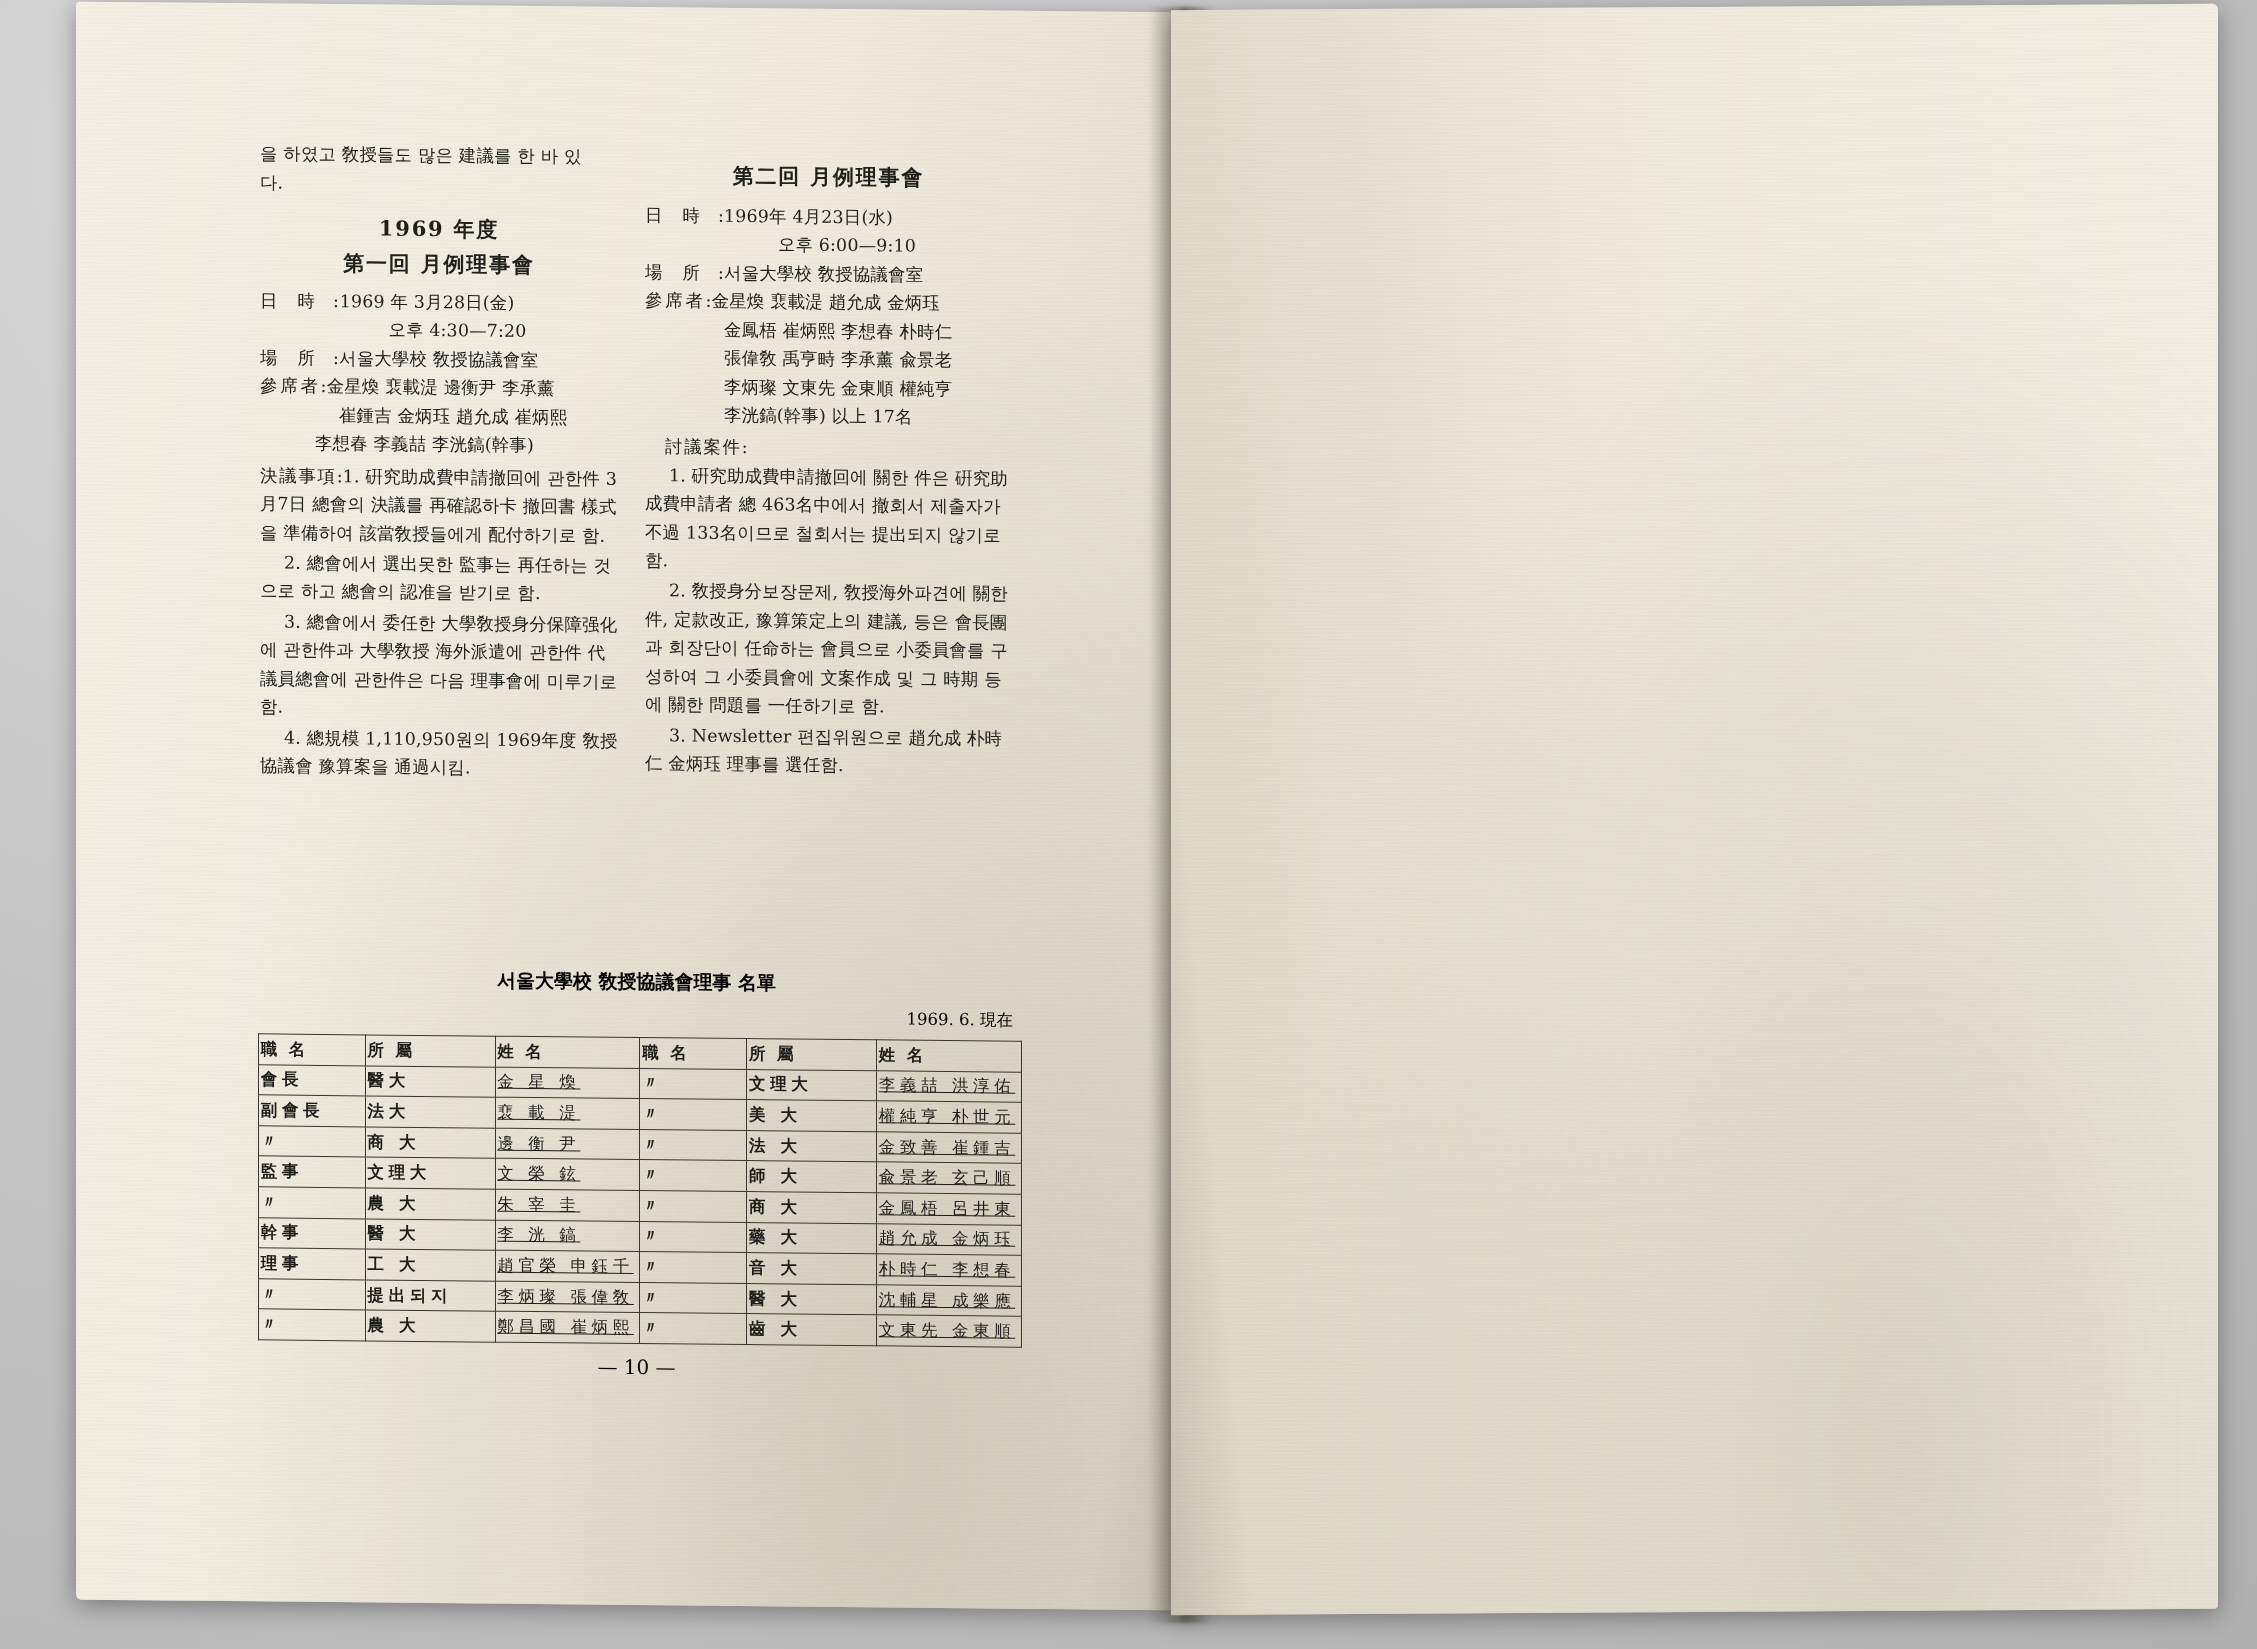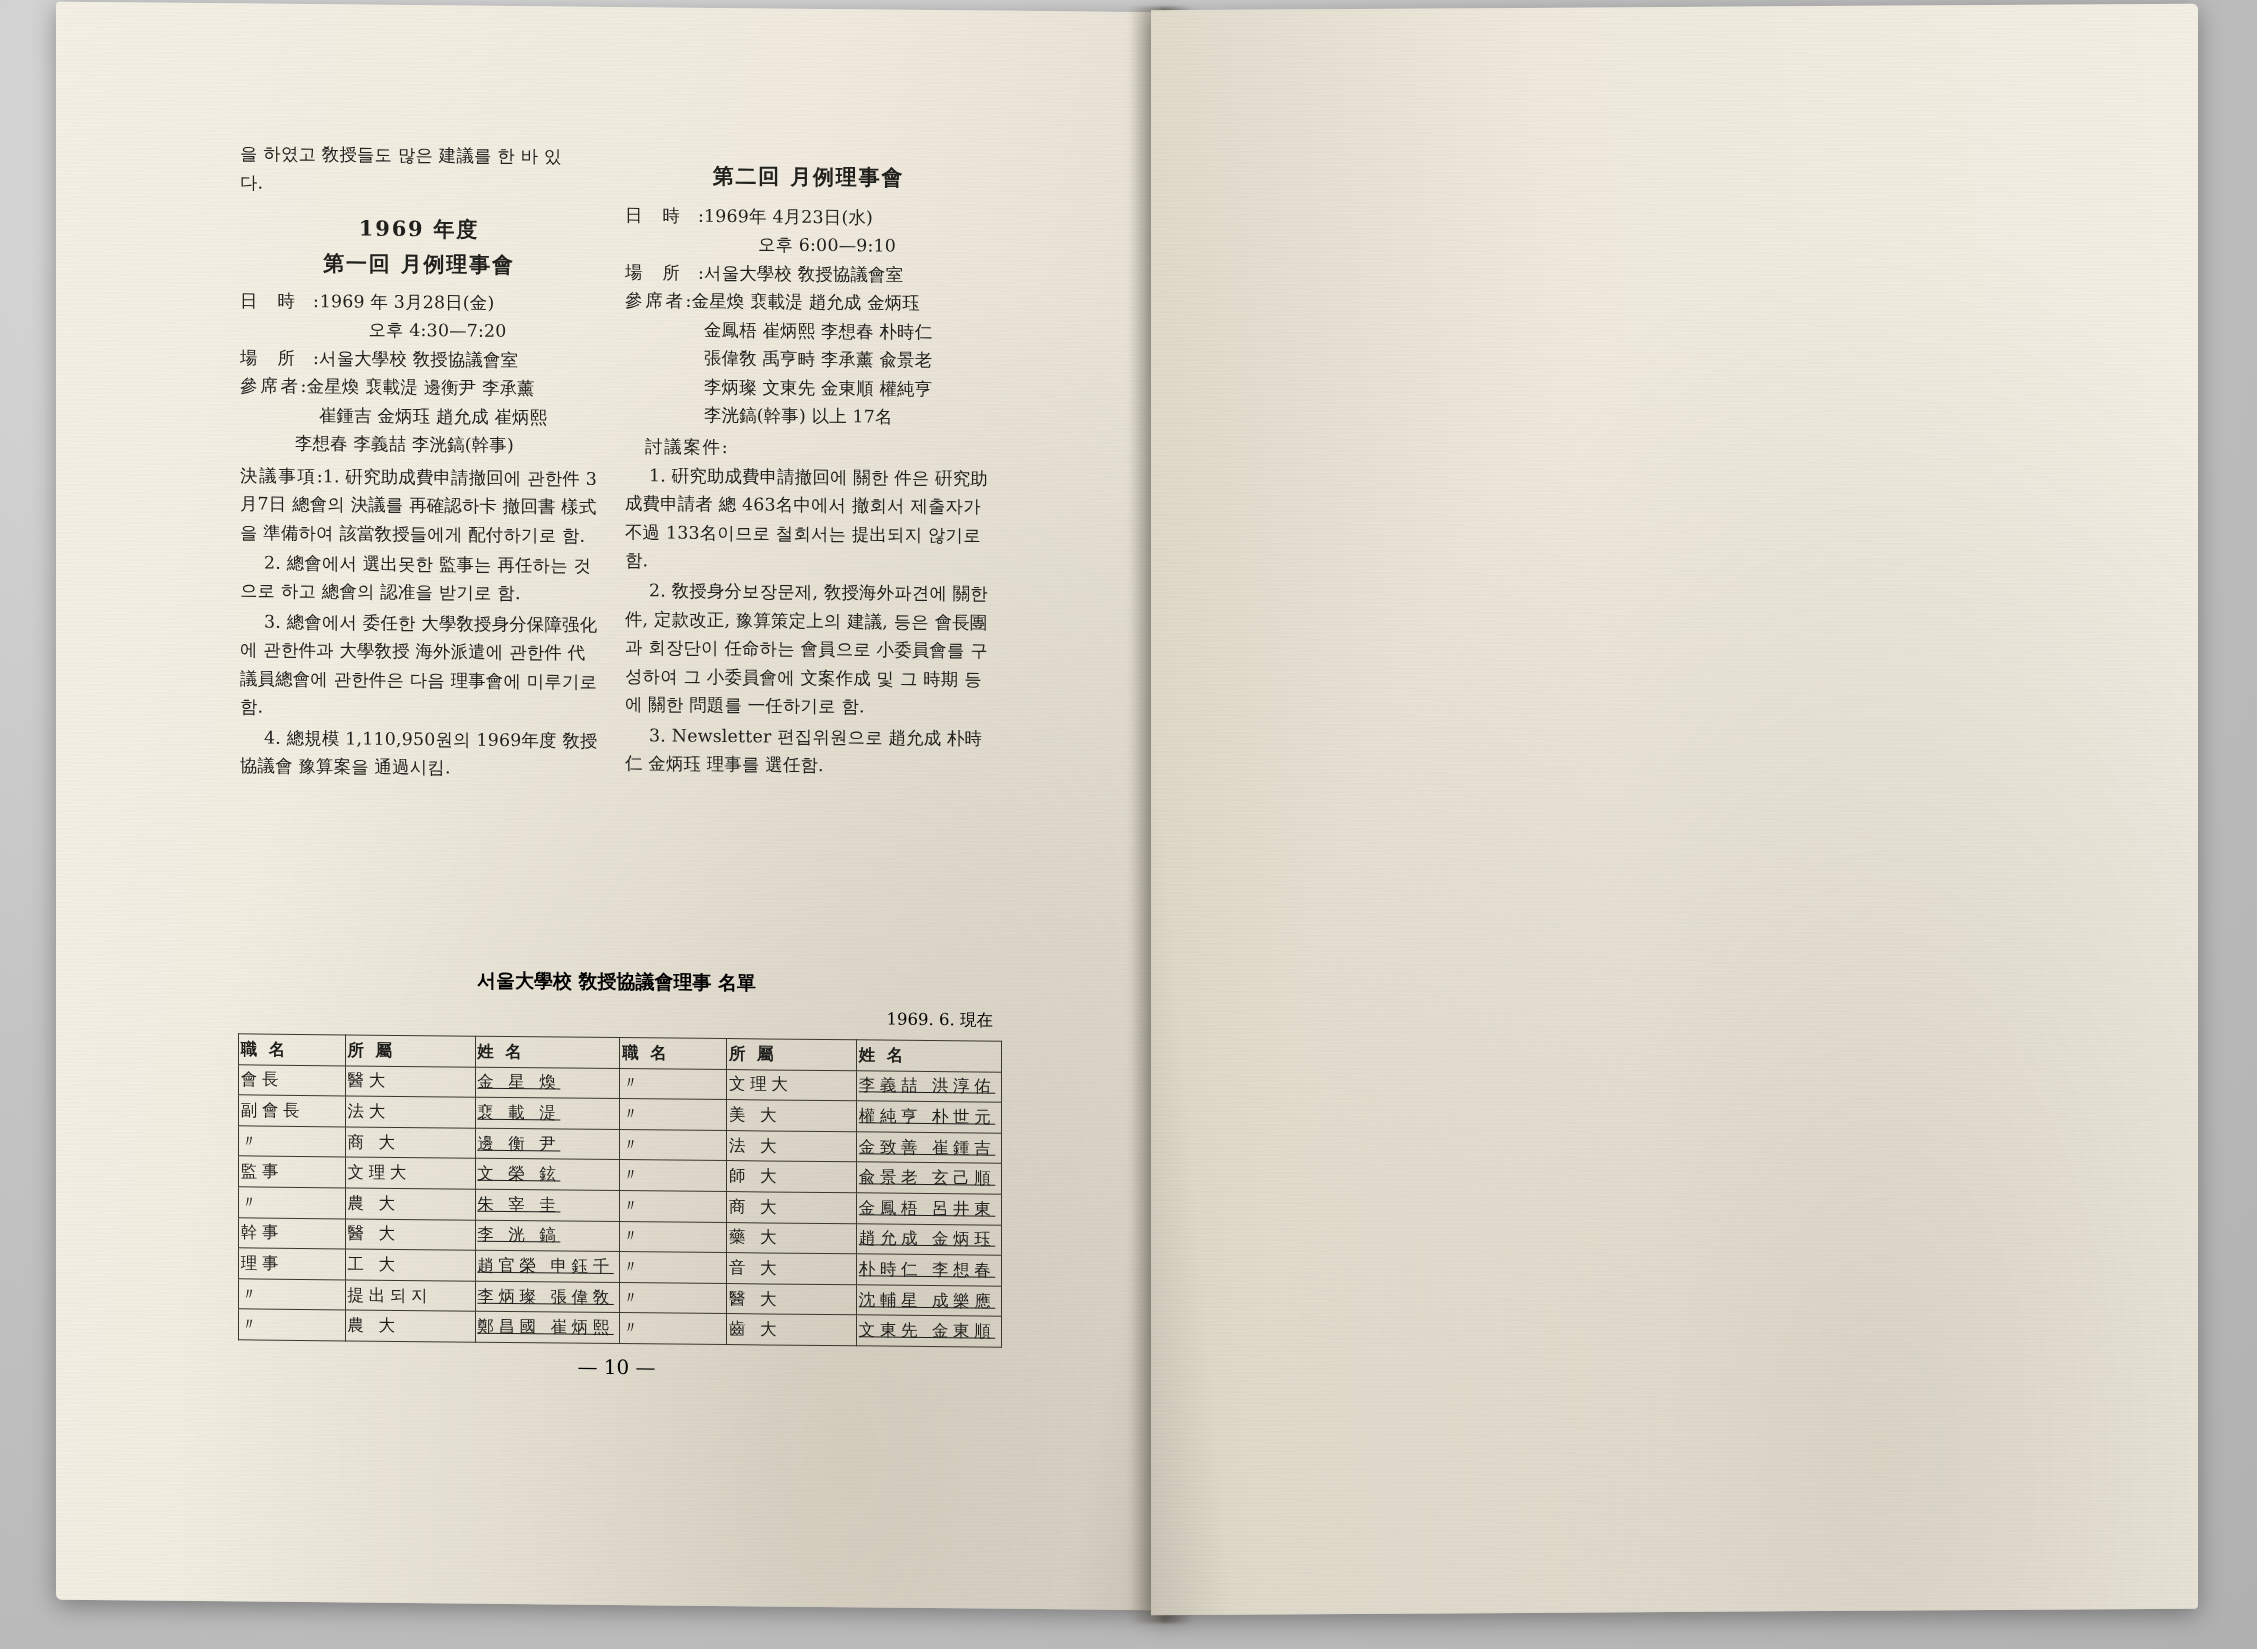--- a/index.html
+++ b/index.html
@@ -19,7 +19,7 @@
   
   #book{
     position:absolute;
-    left:56px;top:7.3px;width:2140px;height:1616px;
+    left:76px;top:7.3px;width:2140px;height:1616px;
   }
   .page{
     position:absolute;top:0;

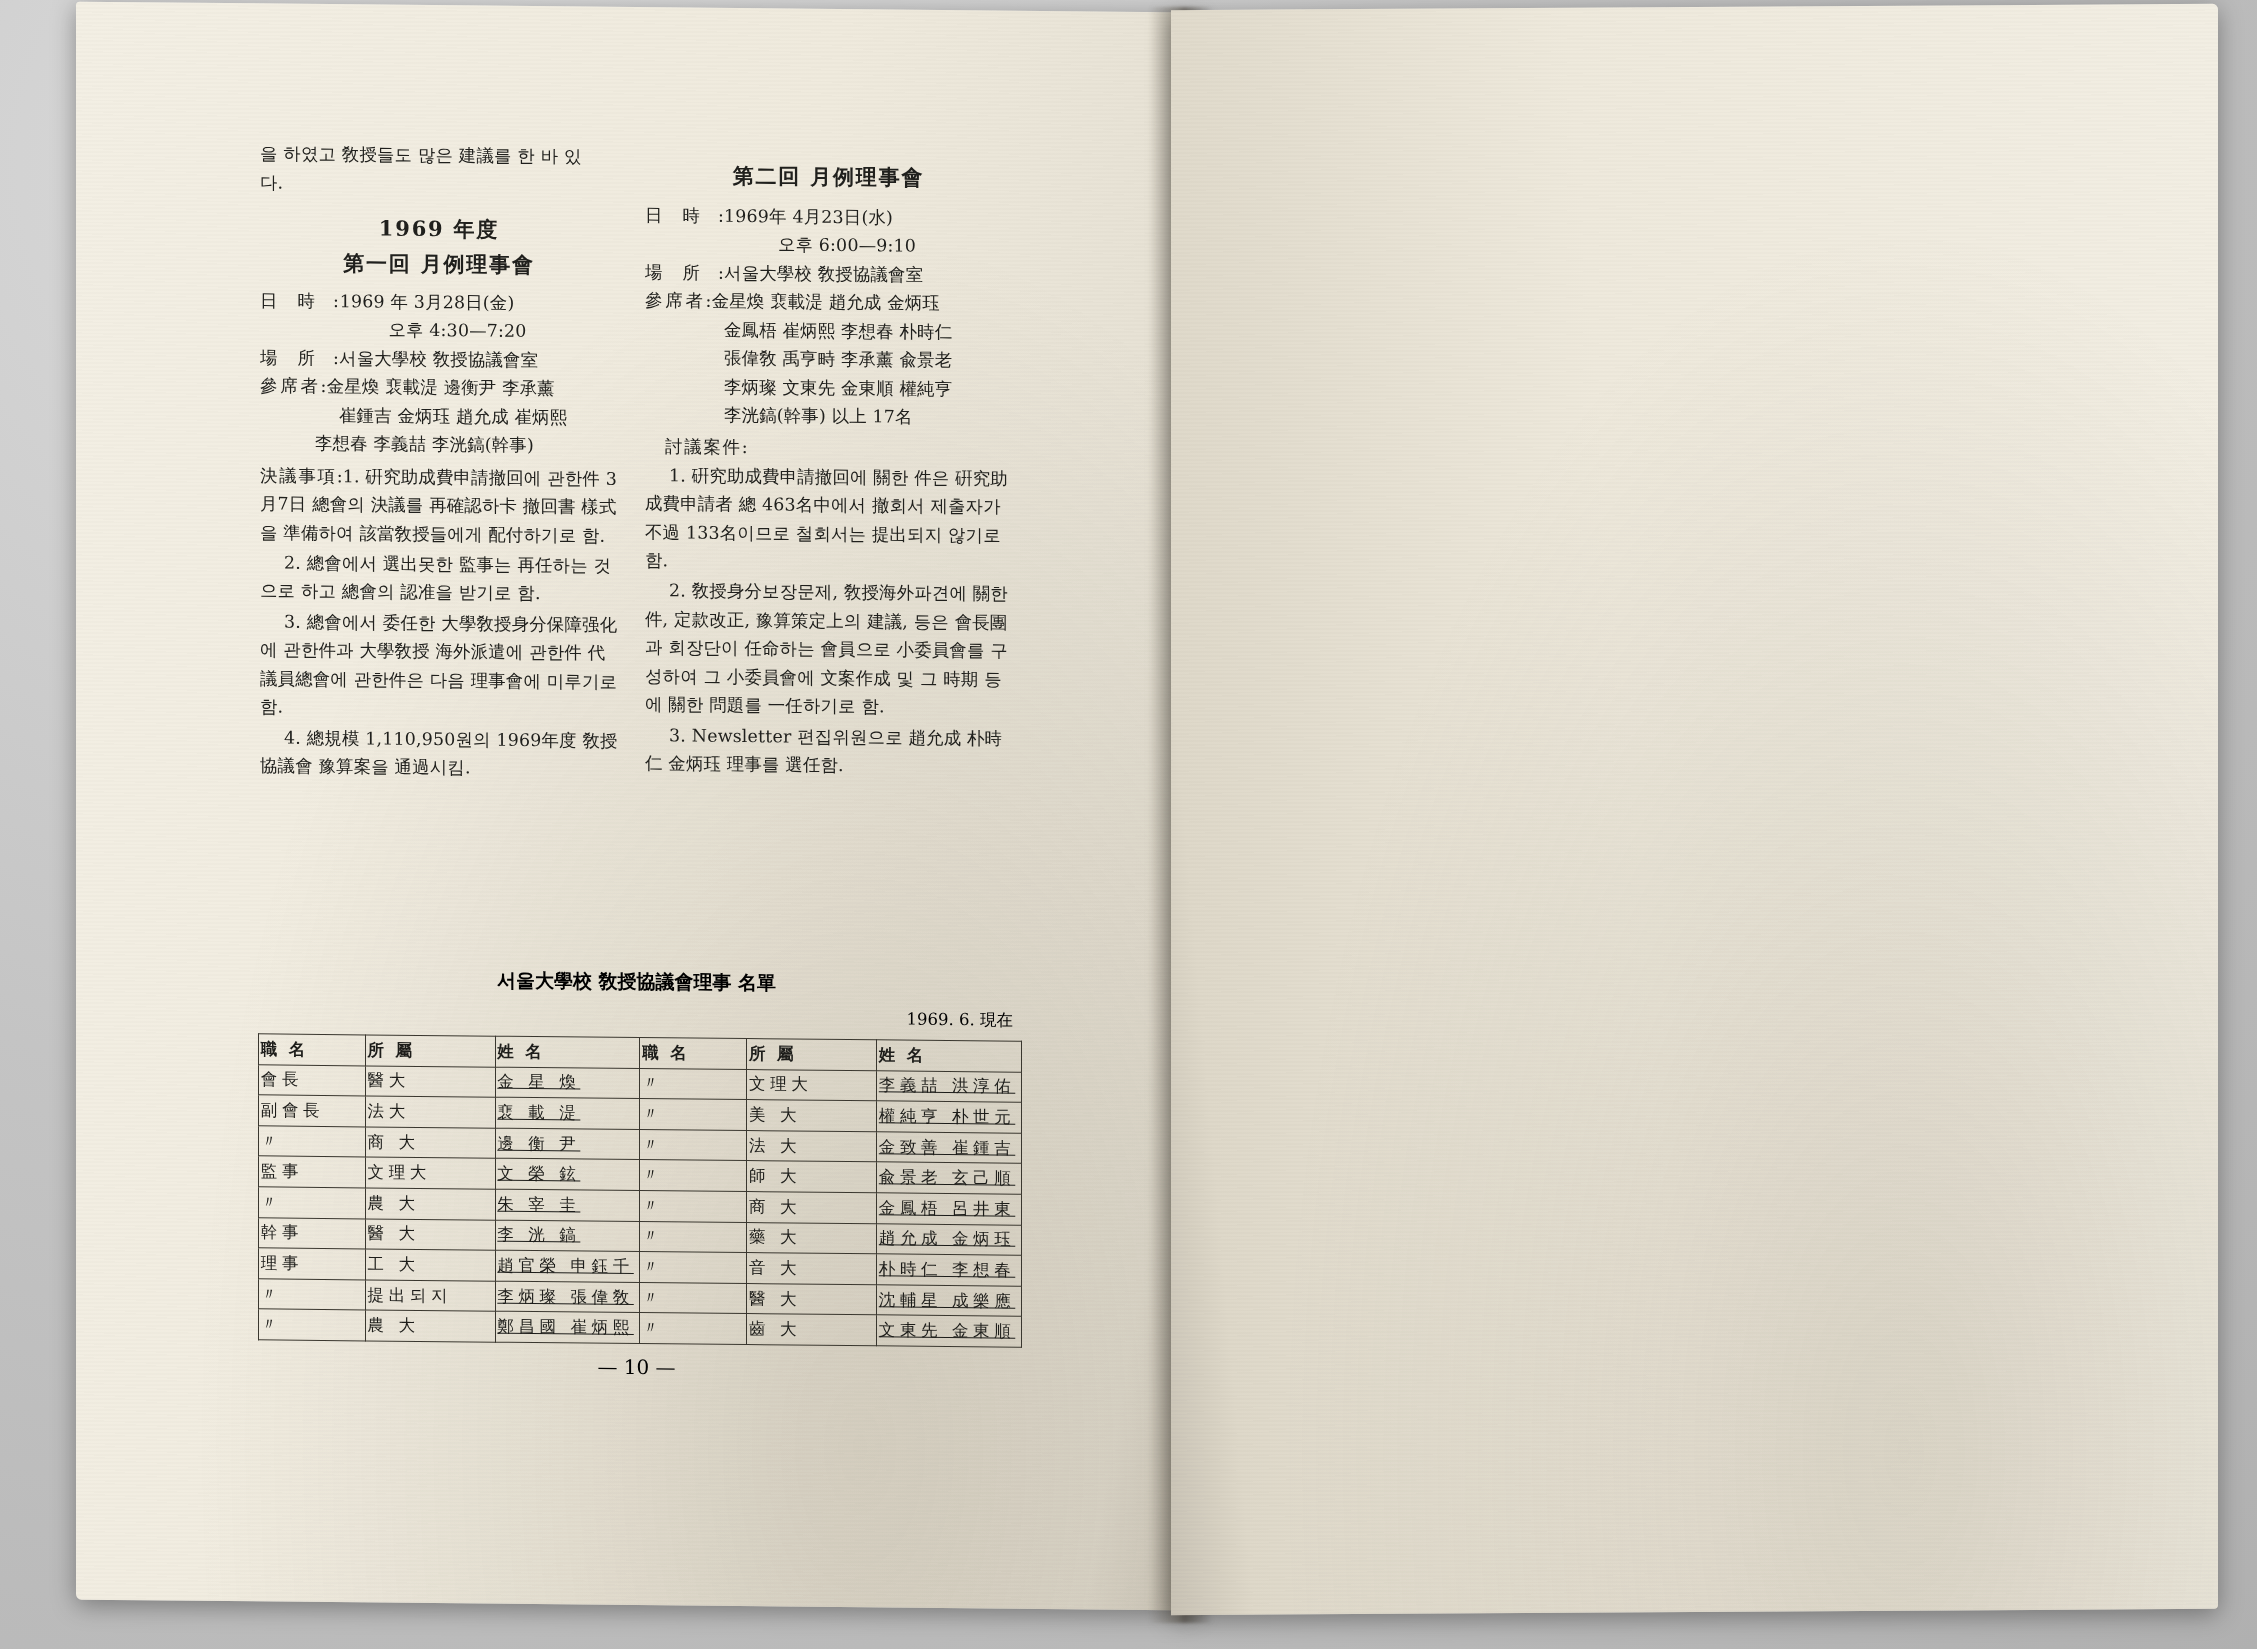--- a/index.html
+++ b/index.html
@@ -76,7 +76,7 @@
   }
   table.roster th{font-weight:700;letter-spacing:2.8px;}
   table.roster td.nm{letter-spacing:4.6px;text-decoration:underline;}
-  table.roster td.sp{letter-spacing:4.6px;}
+  table.roster td.sp{letter-spacing:4.6px;font-weight:bold;}
 
   #pgnum-left{position:absolute;left:184px;top:1348px;width:753px;text-align:center;font-size:20px;font-family:"DejaVu Serif",serif;}
 </style>

